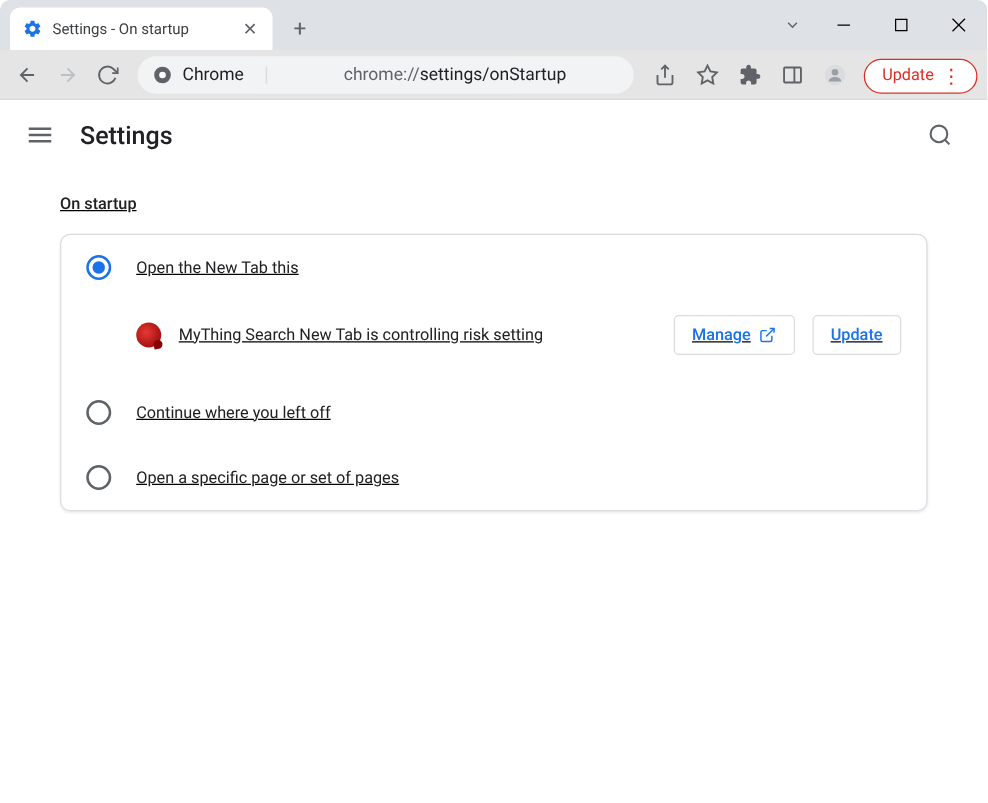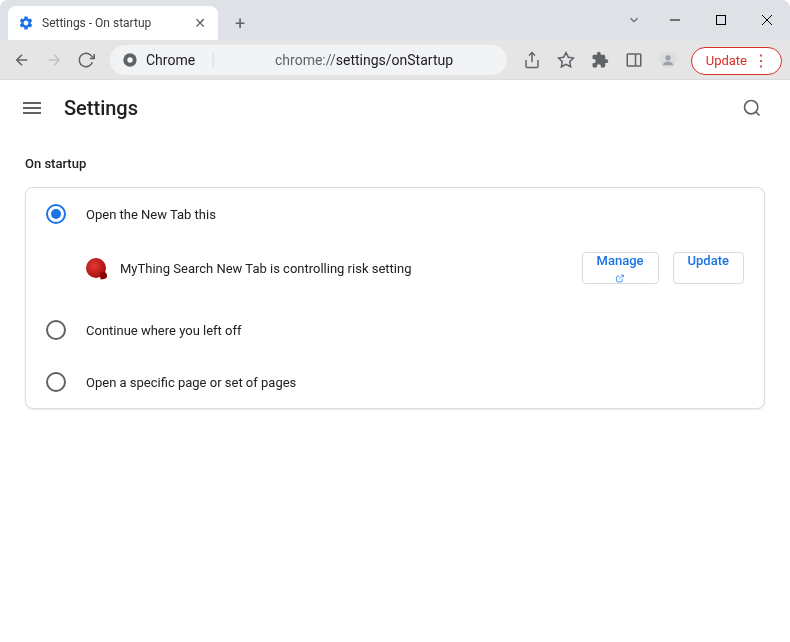--- a/index.html
+++ b/index.html
@@ -43,7 +43,7 @@
     .search-icon-btn { margin-left: auto; width: 36px; height: 36px; display: flex; align-items: center; justify-content: center; color: #5f6368; cursor: pointer; }
     
     
-    .content { padding: 20px 25px; position: relative; z-index: 1; }
+    .content { padding: 20px 48px; position: relative; z-index: 1; text-decoration: underline; }
     .section-title { font-size: 13px; color: #202124; margin-bottom: 16px; font-weight: 500; }
     .card { background: #fff; border: 1px solid #dadce0; border-radius: 8px; box-shadow: 0 1px 2px rgba(60,64,67,0.1); }
     .radio-row { display: flex; align-items: center; padding: 16px 20px; min-height: 48px; }

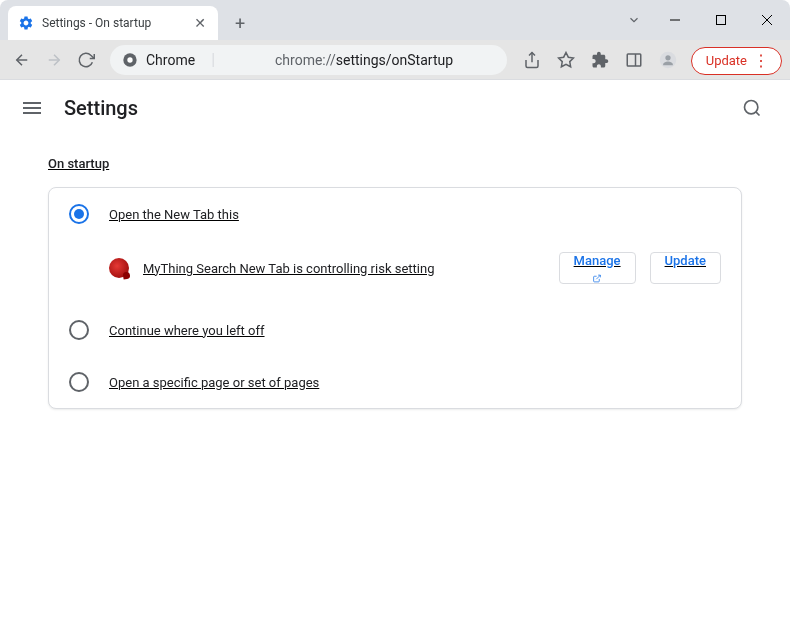--- a/index.html
+++ b/index.html
@@ -56,7 +56,7 @@
     .ext-icon { width: 20px; height: 20px; background: radial-gradient(circle at 40% 40%, #e53935, #8b0000); border-radius: 50%; flex-shrink: 0; position: relative; }
     .ext-icon::after { content: ''; position: absolute; right: -1px; bottom: -1px; width: 7px; height: 7px; background: #8b0000; border-radius: 50% 50% 50% 0; transform: rotate(-10deg); }
     .ext-text { font-size: 13px; color: #202124; flex: 1; }
-    .btn-outline { height: 32px; border: 1px solid #dadce0; background: #fff; color: #1a73e8; border-radius: 4px; padding: 0 14px; font-size: 13px; display: flex; align-items: center; gap: 6px; cursor: pointer; font-weight: 500; flex-direction: column; }
+    .btn-outline { height: 32px; border: 1px solid #dadce0; background: #fff; color: #1a73e8; border-radius: 4px; padding: 0 14px; font-size: 13px; display: flex; align-items: center; gap: 6px; cursor: pointer; font-weight: 500; }
     .btn-outline svg { width: 14px; height: 14px; }
     .divider { color: #dadce0; margin: 0 8px; }
   </style>

